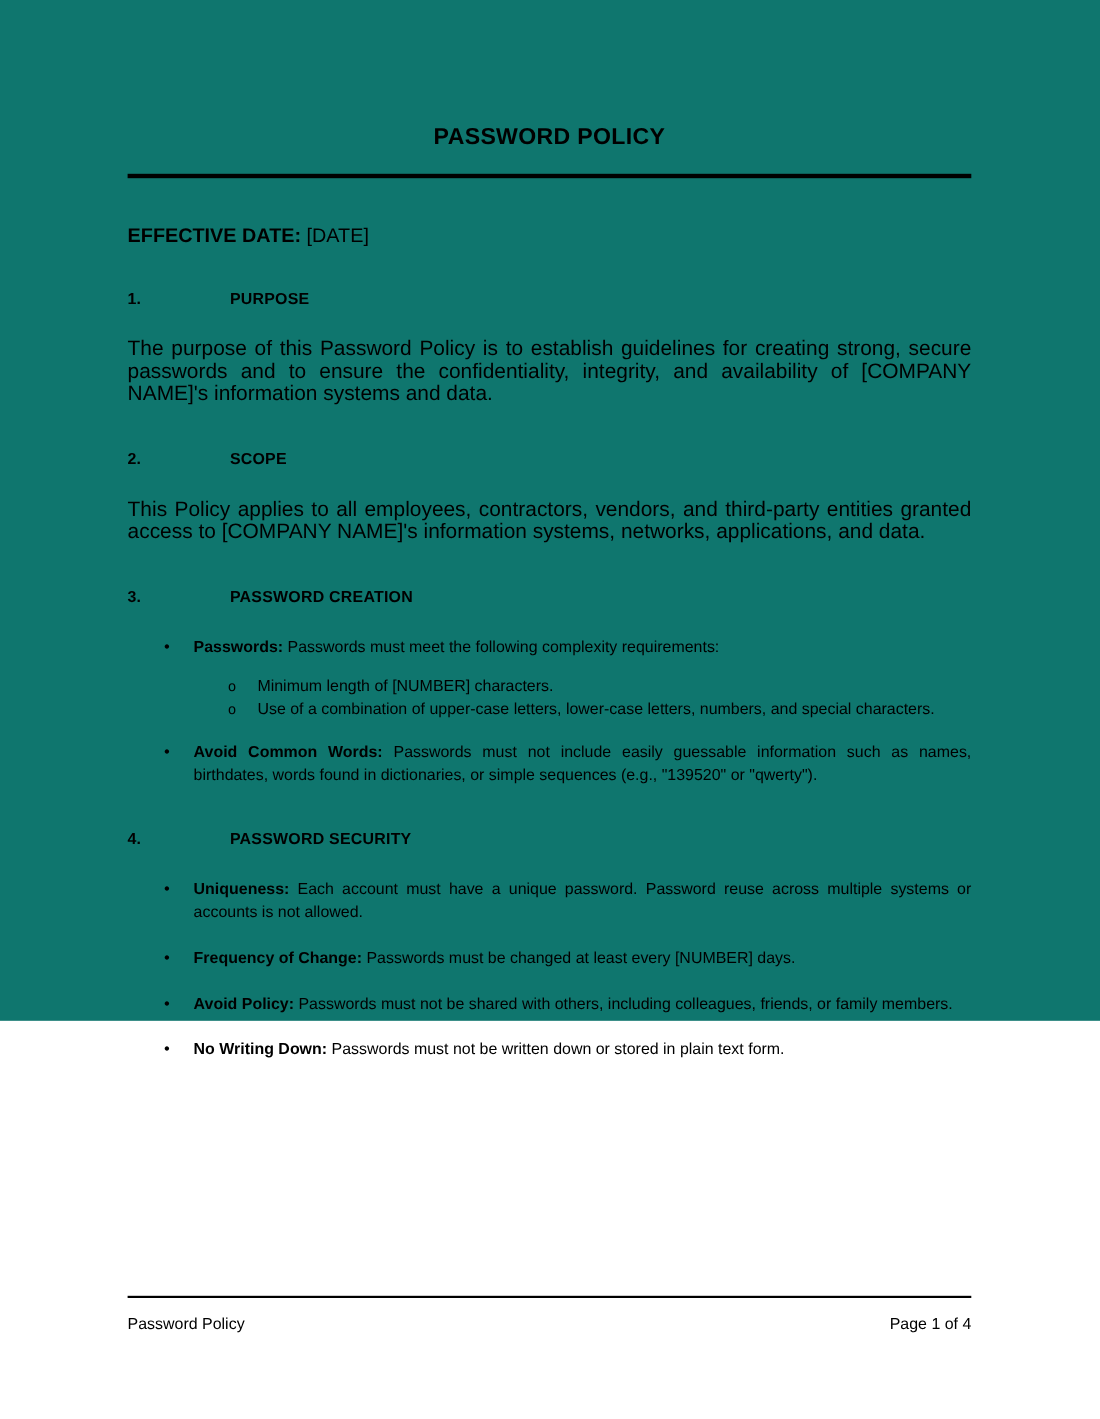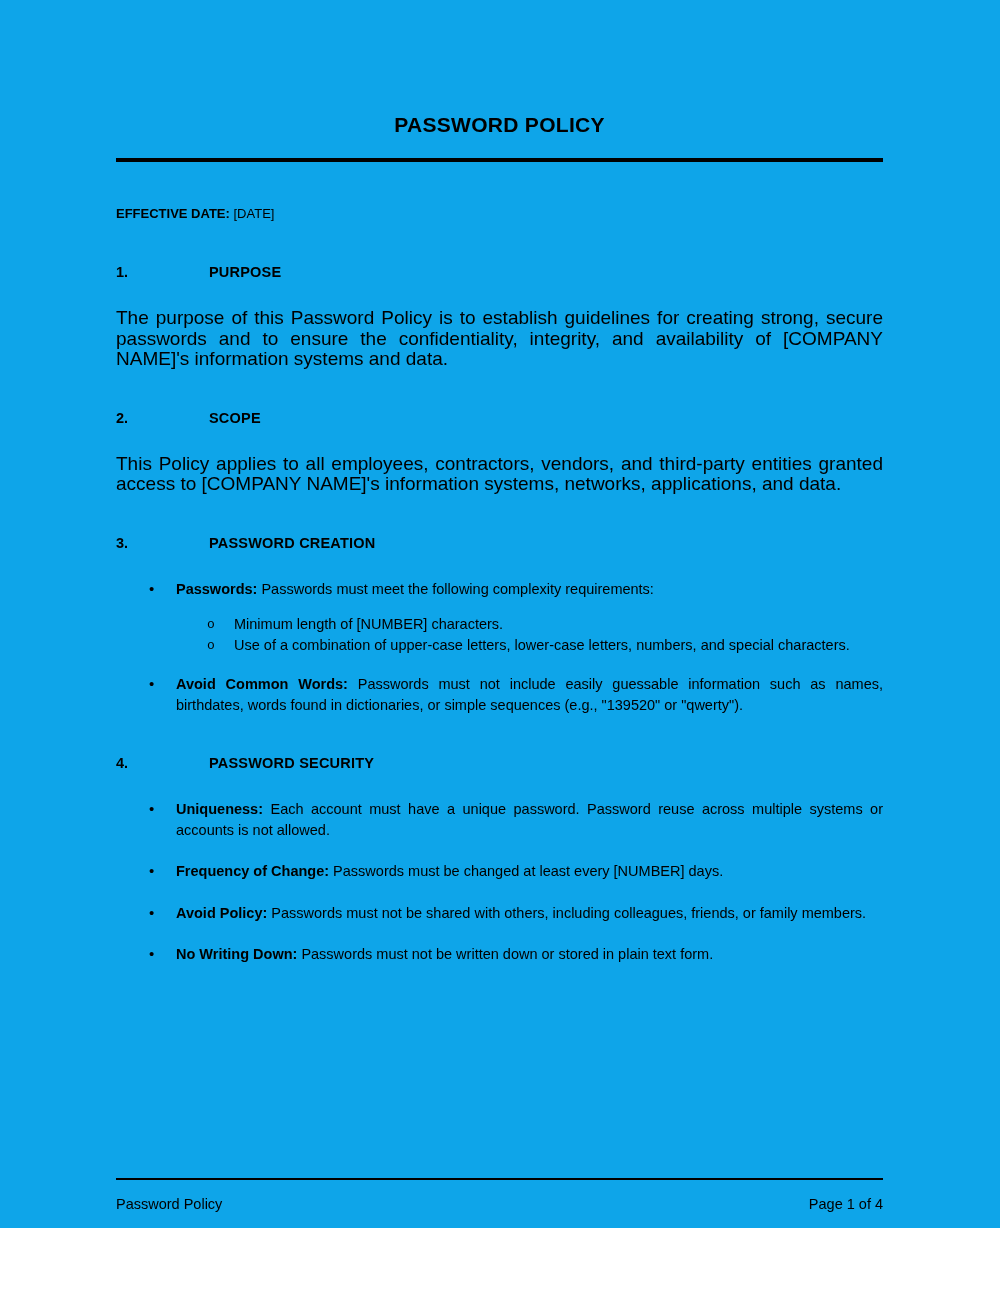--- a/index.html
+++ b/index.html
@@ -18,8 +18,8 @@
   .page {
     position: relative;
     width: 1000px;
-    height: 1228px;
-    background: #0ea5e9;
+    height: 928px;
+    background: #0f766e;
     box-sizing: border-box;
   }
 

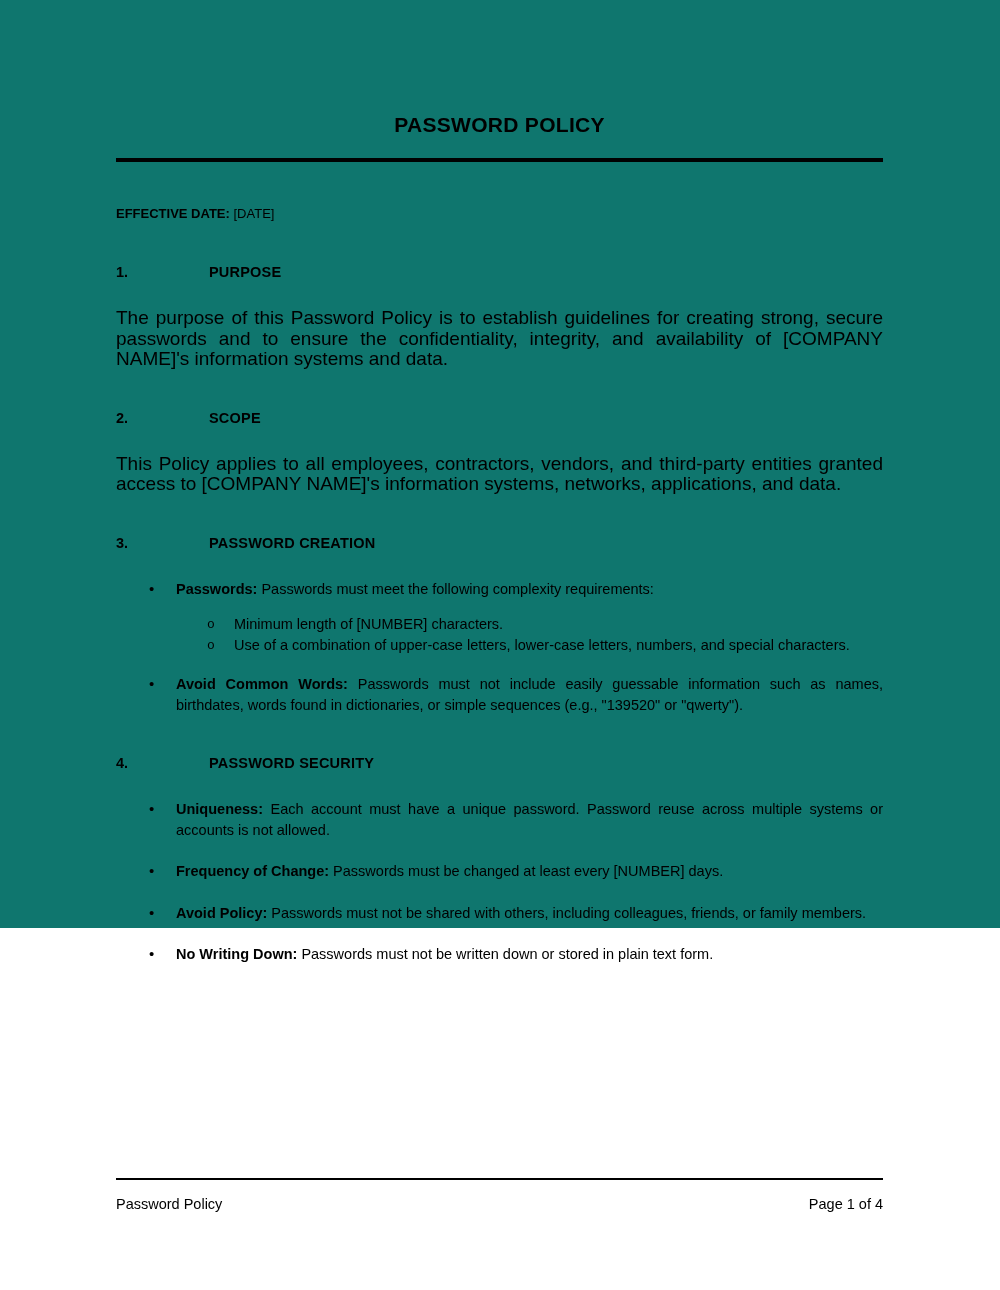--- a/index.html
+++ b/index.html
@@ -51,7 +51,7 @@
 
   
   .effective-date {
-    font-size: 13px;
+    font-size: 18px;
     line-height: 20px;
     margin-top: 42px;
   }

